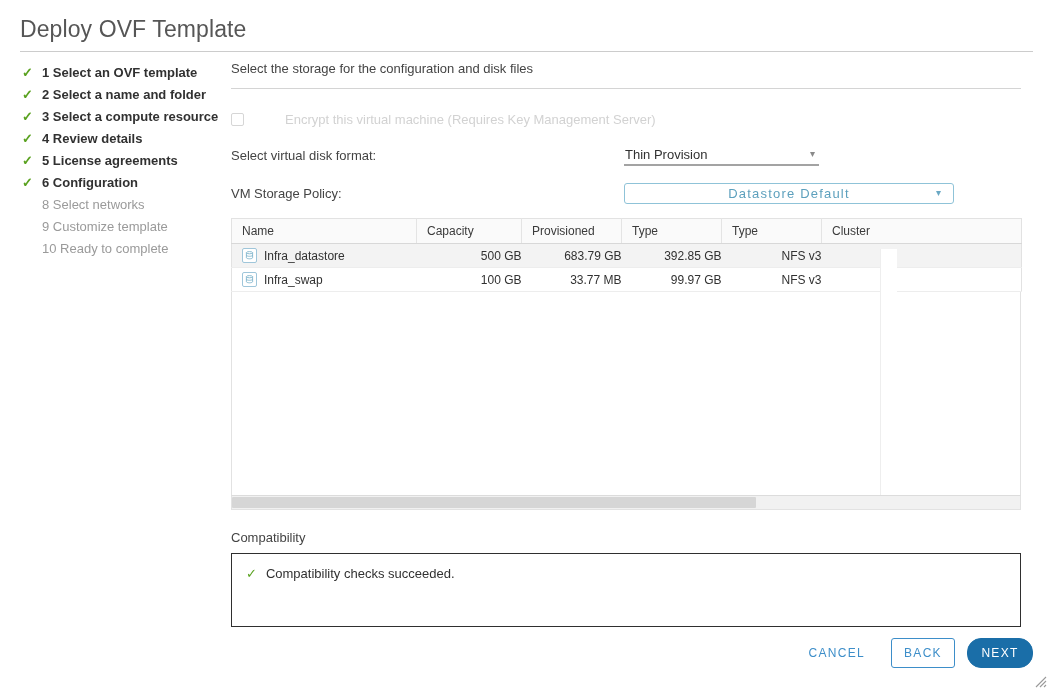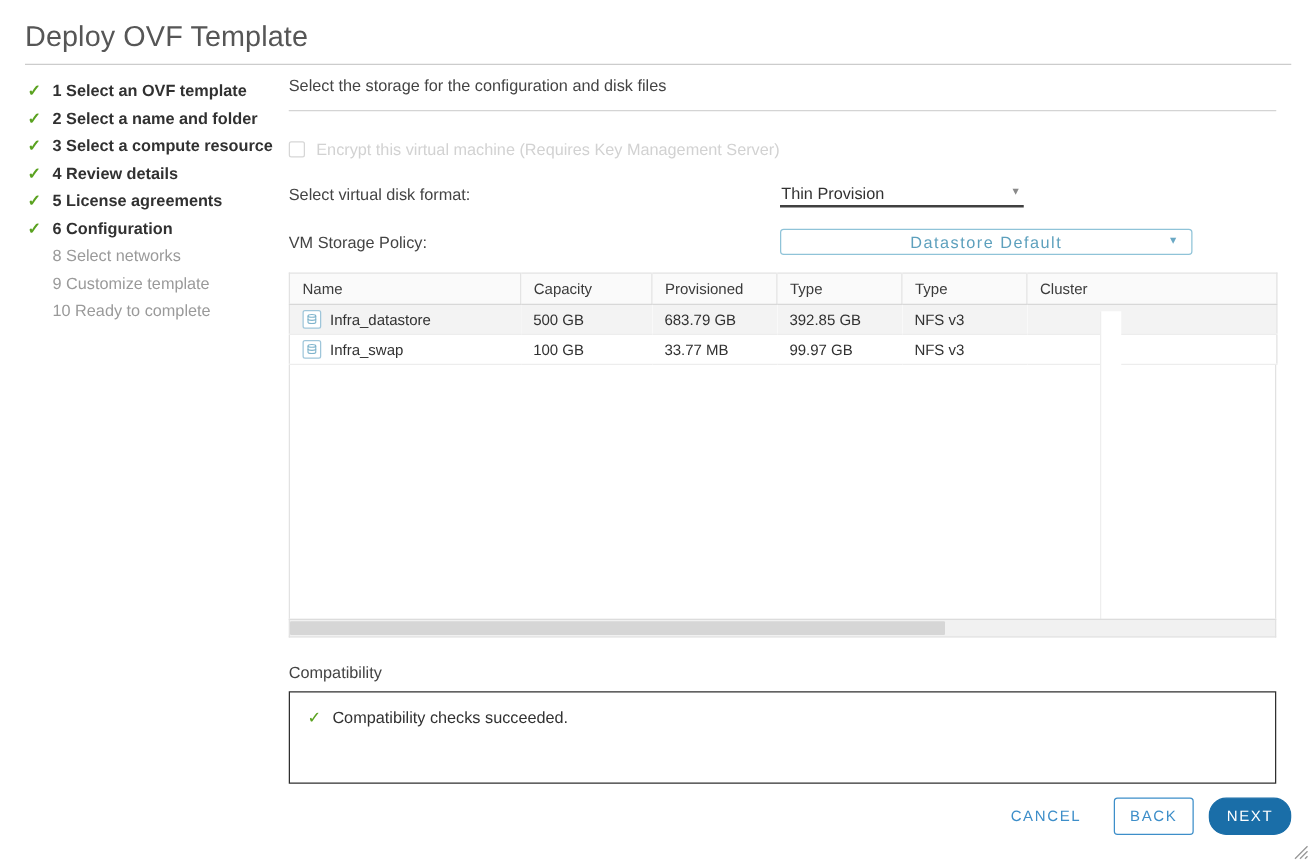--- a/index.html
+++ b/index.html
@@ -126,6 +126,7 @@
   .encrypt-label {
     font-size: 13px;
     color: #d2d2d2;
+    margin-left: 32px;
   }
 
   

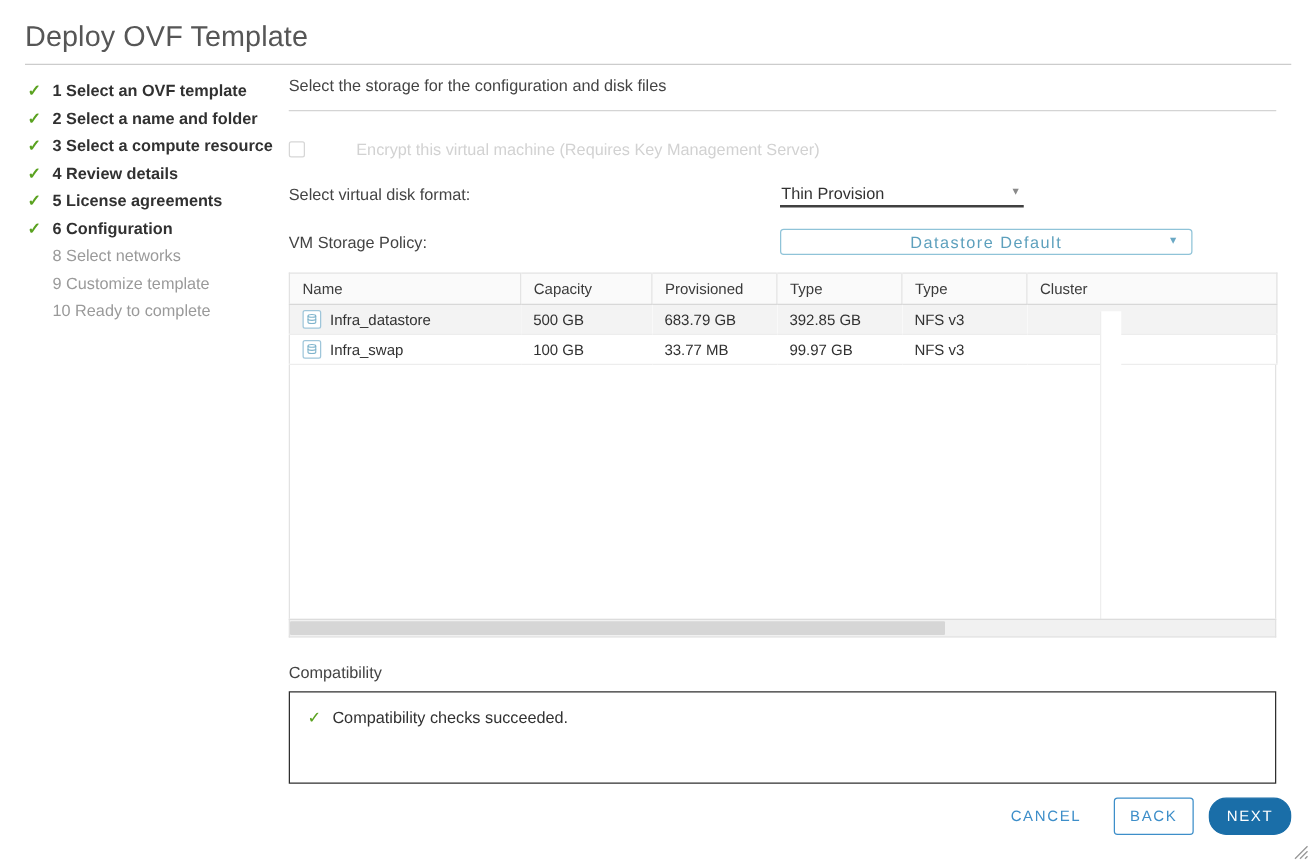--- a/index.html
+++ b/index.html
@@ -145,7 +145,7 @@
   .select-underline {
     width: 195px;
     height: 21px;
-    border-bottom: 2px solid #404040;
+    border-bottom: 2px solid #a3a3a3;
     display: flex;
     align-items: center;
     justify-content: space-between;

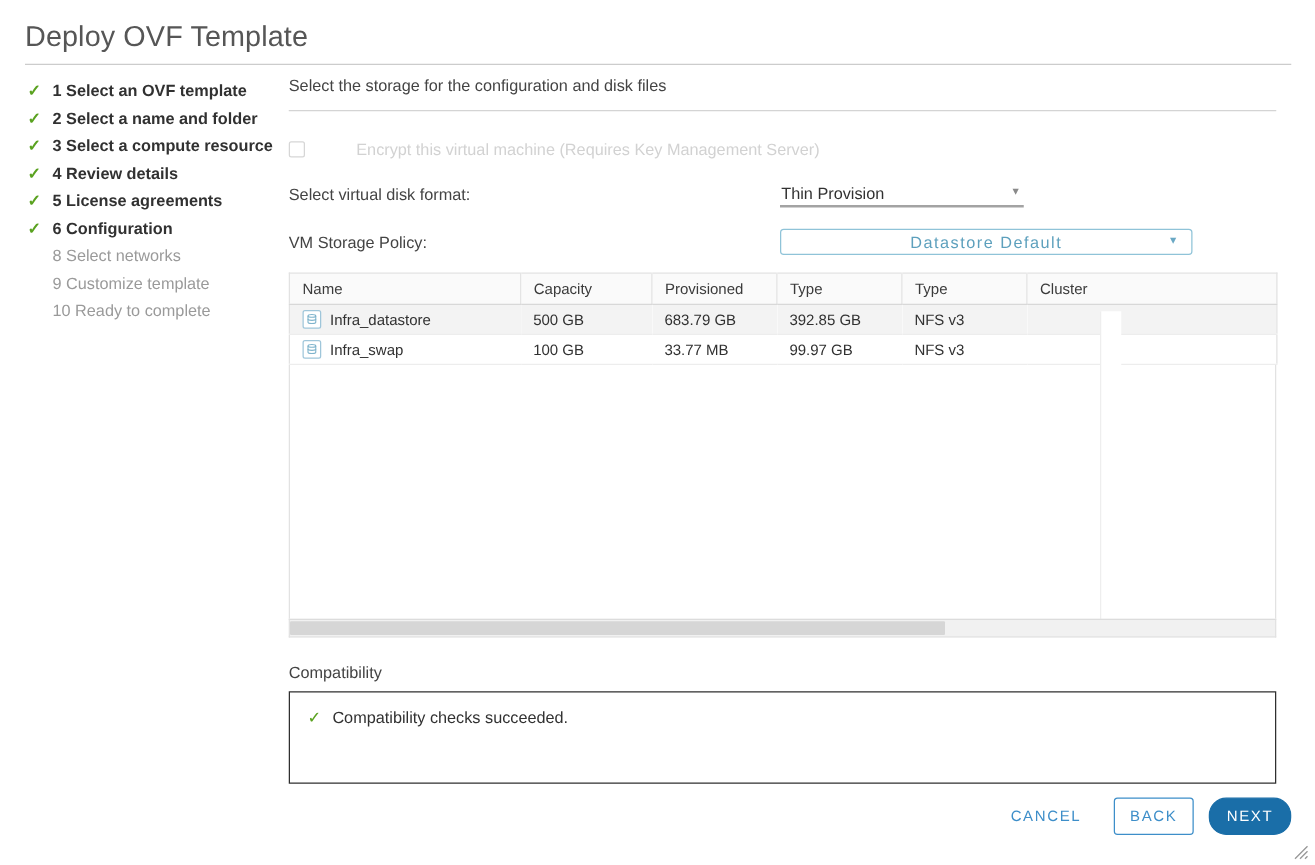--- a/index.html
+++ b/index.html
@@ -221,6 +221,7 @@
     box-sizing: border-box;
     white-space: nowrap;
     overflow: hidden;
+    text-align: right;
   }
   .dtable tr.row-selected td { background: #f3f3f3; }
   .name-cell { display: flex; align-items: center; }

